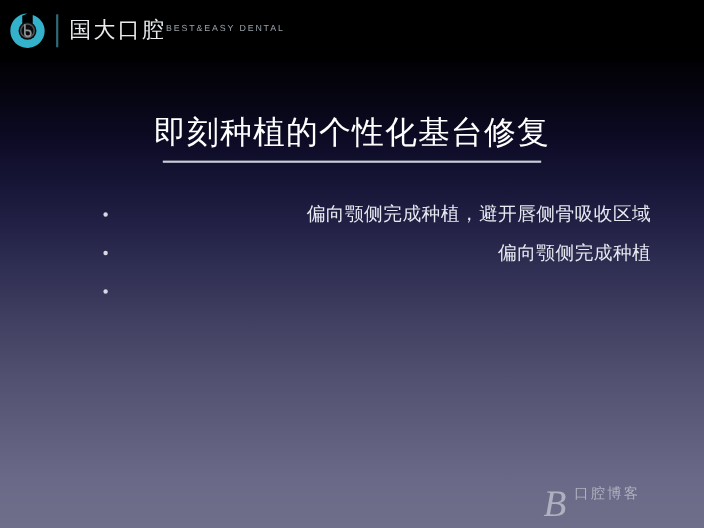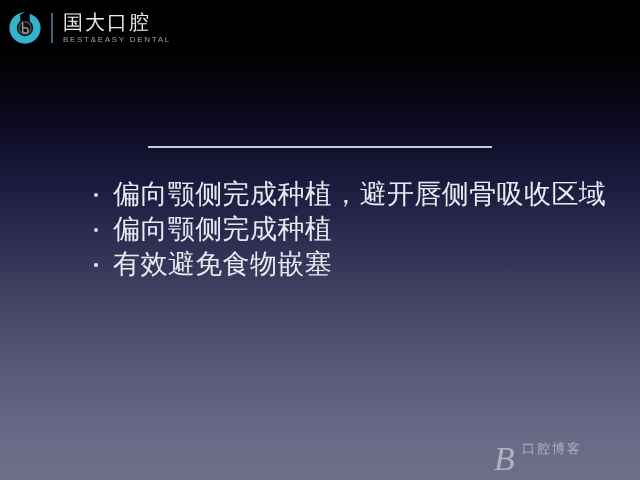--- a/index.html
+++ b/index.html
@@ -68,7 +68,7 @@
 
   #logo-text-block {
     display: flex;
-    flex-direction: column;
+    flex-direction: row;
     justify-content: center;
     line-height: 1;
   }

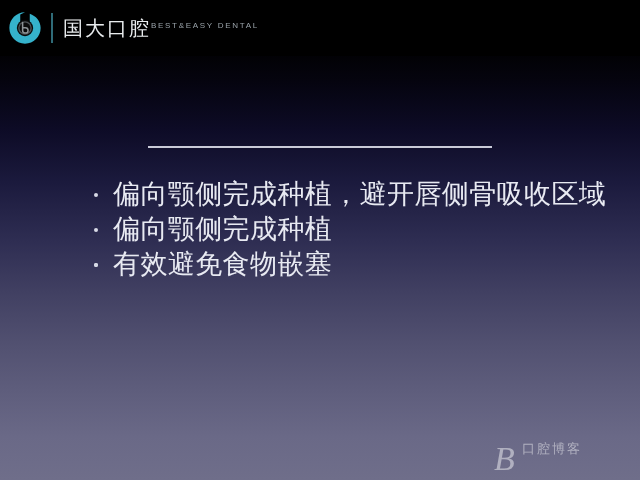--- a/index.html
+++ b/index.html
@@ -219,6 +219,9 @@
 
   </div>
 
+  <div id="title-wrap">
+    <span id="slide-title">即刻种植的个性化基台修复</span>
+  </div>
   <div id="title-rule"></div>
 
   <ul id="bullet-list">

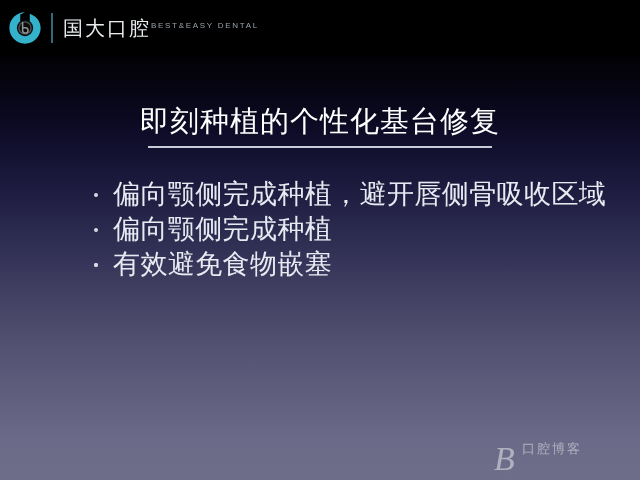--- a/index.html
+++ b/index.html
@@ -133,11 +133,12 @@
     position: relative;
     padding-left: 21px;
     margin-bottom: 8px;
-    font-size: 27px;
+    font-size: 17px;
     line-height: 27px;
     color: #e8eaf2;
     white-space: nowrap;
     letter-spacing: 0.4px;
+    text-align: right;
   }
 
   .bullet-dot {

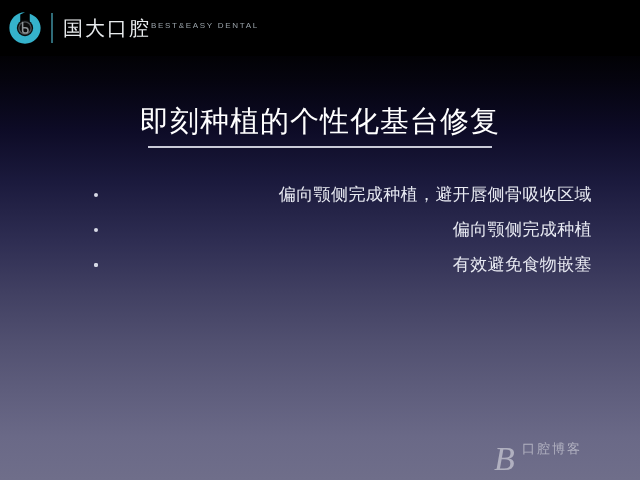--- a/index.html
+++ b/index.html
@@ -237,10 +237,6 @@
     <li class="bullet-item">
       <span class="bullet-dot"></span>
     </li>
-    <li class="bullet-item">
-      <span class="bullet-dot"></span>
-      <span>有效避免食物嵌塞</span>
-    </li>
   </ul>
 
   <div id="watermark">

